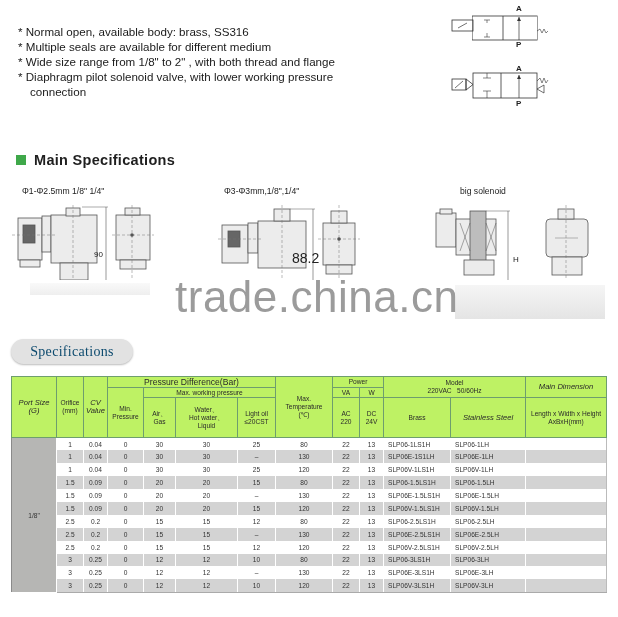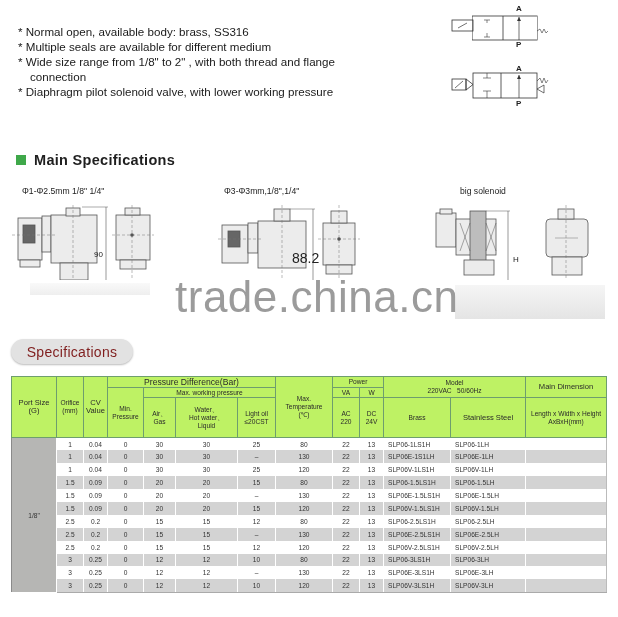--- a/index.html
+++ b/index.html
@@ -49,10 +49,10 @@
   <li>* Normal open, available body: brass, SS316</li>
   <li>* Multiple seals are available for different medium</li>
   <li>* Wide size range from 1/8"  to 2" , with both thread and flange</li>
+  <li>* Diaphragm pilot solenoid valve, with lower working pressure</li>
   <li>
       <span class="cont">connection</span>
     </li>
-  <li>* Diaphragm pilot solenoid valve, with lower working pressure</li>
 </ul>
 
 <svg class="sym" style="left:445px;top:6px" width="110" height="42" viewBox="0 0 110 42">

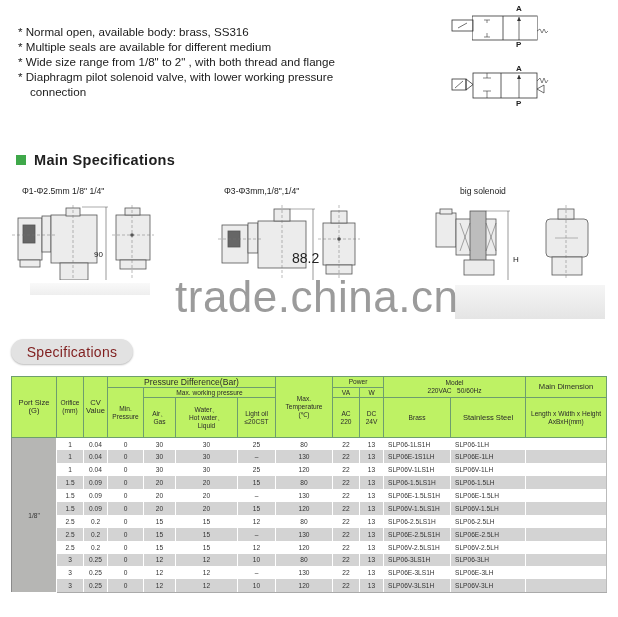--- a/index.html
+++ b/index.html
@@ -27,7 +27,7 @@
   .blur-bar { position: absolute; background: linear-gradient(#f3f3f3, #dedede); opacity: 0.8; }
 
   
-  .pill { position: absolute; left: 11px; top: 339px; width: 122px; height: 25px; border-radius: 13px; background: #e2e2e2; box-shadow: 0 1px 2px #bbb; display: flex; align-items: center; justify-content: center; font-size: 14px; color: #7f1d1d; letter-spacing: 0.3px; }
+  .pill { position: absolute; left: 11px; top: 339px; width: 122px; height: 25px; border-radius: 13px; background: #e2e2e2; box-shadow: 0 1px 2px #bbb; display: flex; align-items: center; justify-content: center; font-size: 14px; color: #0c4a6e; letter-spacing: 0.3px; font-family: Liberation Serif, serif; }
 
   
   table.spec { position: absolute; left: 11px; top: 376px; border-collapse: collapse; table-layout: fixed; width: 595px; font-size: 6.6px; }

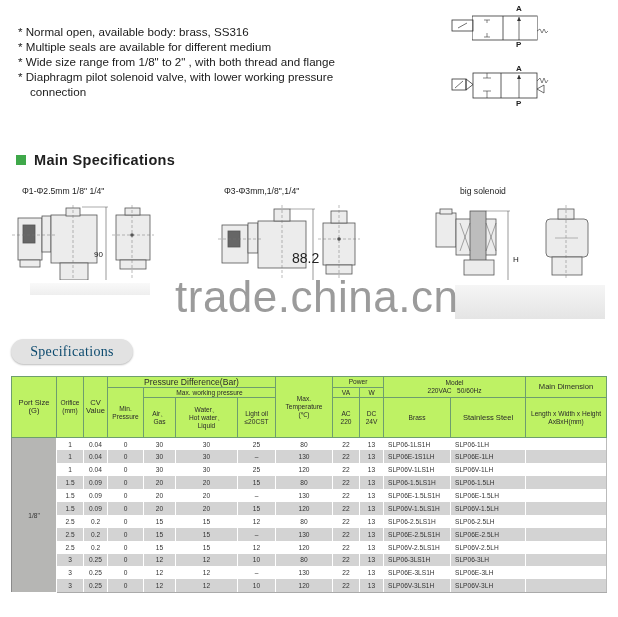--- a/index.html
+++ b/index.html
@@ -33,7 +33,7 @@
   table.spec { position: absolute; left: 11px; top: 376px; border-collapse: collapse; table-layout: fixed; width: 595px; font-size: 6.6px; }
   table.spec th { background: #bef264; border: 1px solid #6e9e6e; color: #2a2a2a; font-weight: normal; text-align: center; vertical-align: middle; line-height: 8px; padding: 0; }
   table.spec th.big { font-size: 8.6px; }
-  table.spec th.med { font-size: 7.6px; }
+  table.spec th.med { font-size: 7.6px; font-style: italic; }
   table.spec td { height: 12.9px; text-align: center; vertical-align: middle; color: #333; padding: 0; border-left: 1px solid #fff; border-right: 1px solid #fff; white-space: nowrap; }
   table.spec td.port { background: #b6b6b4; border-left: 1px solid #8a8a8a; font-size: 6.6px; color: #333; }
   table.spec tr.even td:not(.port) { background: #d3d3d3; }

